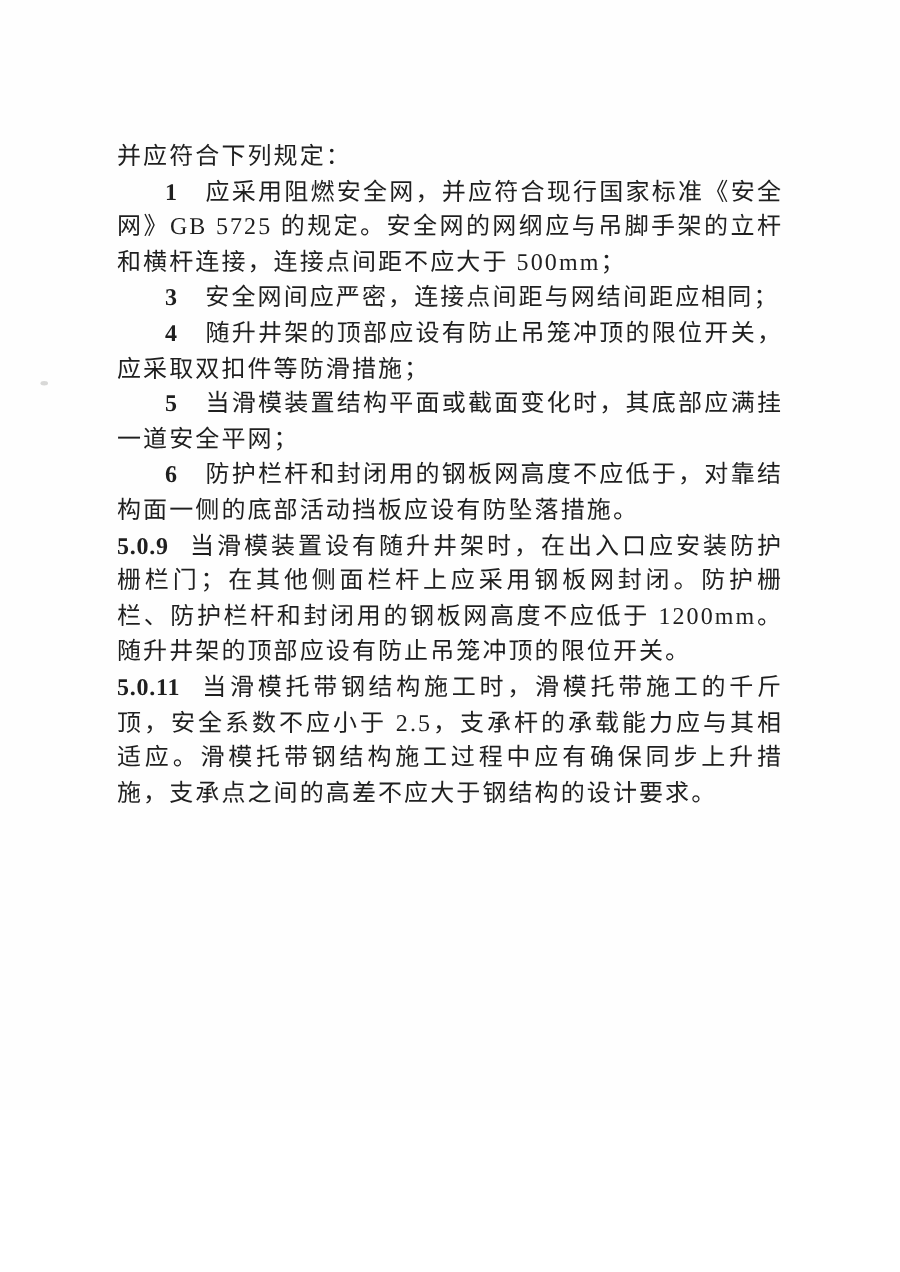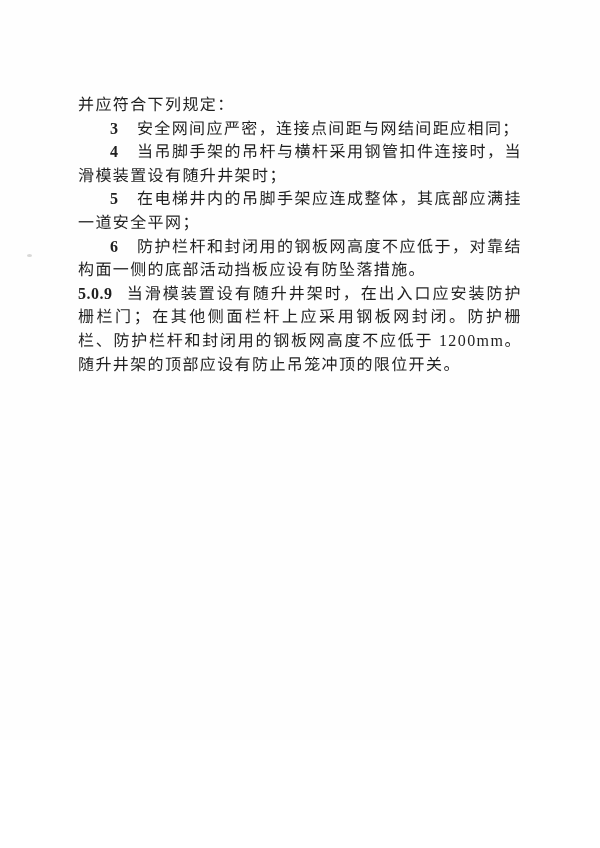--- a/index.html
+++ b/index.html
@@ -72,6 +72,7 @@
   <div class="textblock" id="paras">
   <p class="para intro"><span class="txt">并应符合下列规定：</span></p>
 
+  <p class="para item"><b class="num">1</b><span class="txt">应采用阻燃安全网，并应符合现行国家标准《安全网》GB 5725 的规定。安全网的网纲应与吊脚手架的立杆和横杆连接，连接点间距不应大于 500mm；</span></p>
 
 
   <p class="para item"><b class="num">3</b><span class="txt">安全网间应严密，连接点间距与网结间距应相同；</span></p>

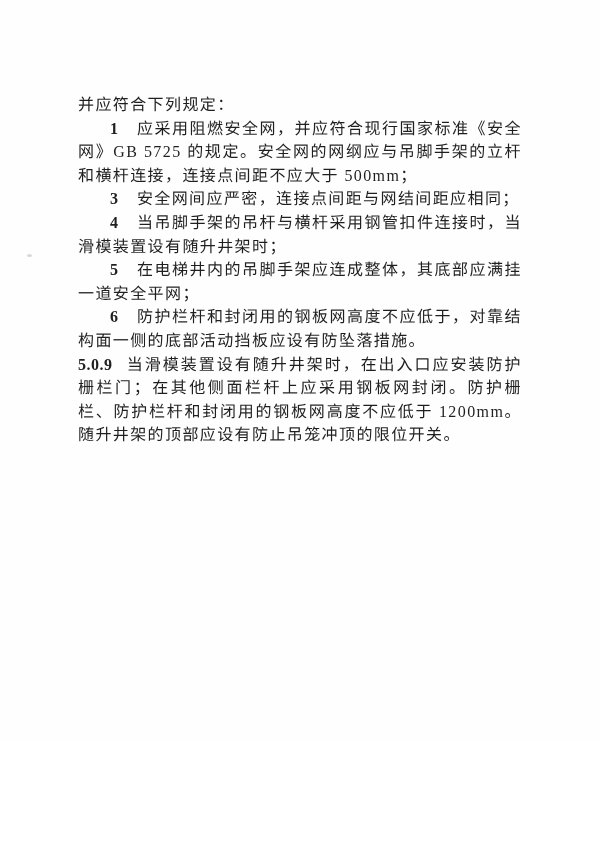--- a/index.html
+++ b/index.html
@@ -77,7 +77,7 @@
 
   <p class="para item"><b class="num">3</b><span class="txt">安全网间应严密，连接点间距与网结间距应相同；</span></p>
 
-  <p class="para item"><b class="num">4</b><span class="txt">当吊脚手架的吊杆与横杆采用钢管扣件连接时，当滑模装置设有随升井架时；</span></p>
+  <p class="para item"><b class="num">4</b><span class="txt">随升井架的顶部应设有防止吊笼冲顶的限位开关，应采取双扣件等防滑措施；</span></p>
 
   <p class="para item"><b class="num">5</b><span class="txt">在电梯井内的吊脚手架应连成整体，其底部应满挂一道安全平网；</span></p>
 

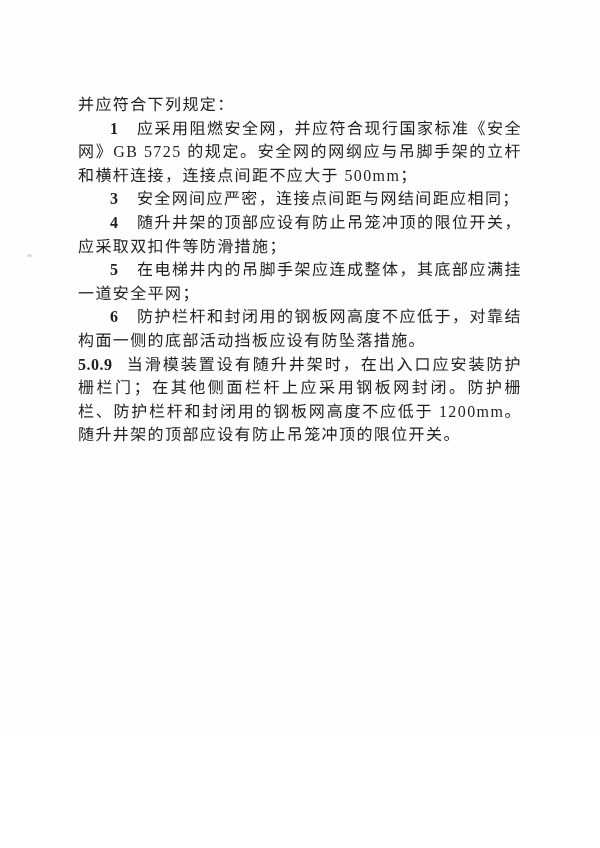--- a/index.html
+++ b/index.html
@@ -79,7 +79,7 @@
 
   <p class="para item"><b class="num">4</b><span class="txt">随升井架的顶部应设有防止吊笼冲顶的限位开关，应采取双扣件等防滑措施；</span></p>
 
-  <p class="para item"><b class="num">5</b><span class="txt">在电梯井内的吊脚手架应连成整体，其底部应满挂一道安全平网；</span></p>
+  <p class="para item"><b class="num">5</b><span class="txt">当滑模装置结构平面或截面变化时，其底部应满挂一道安全平网；</span></p>
 
   <p class="para item"><b class="num">6</b><span class="txt">防护栏杆和封闭用的钢板网高度不应低于，对靠结构面一侧的底部活动挡板应设有防坠落措施。</span></p>
 

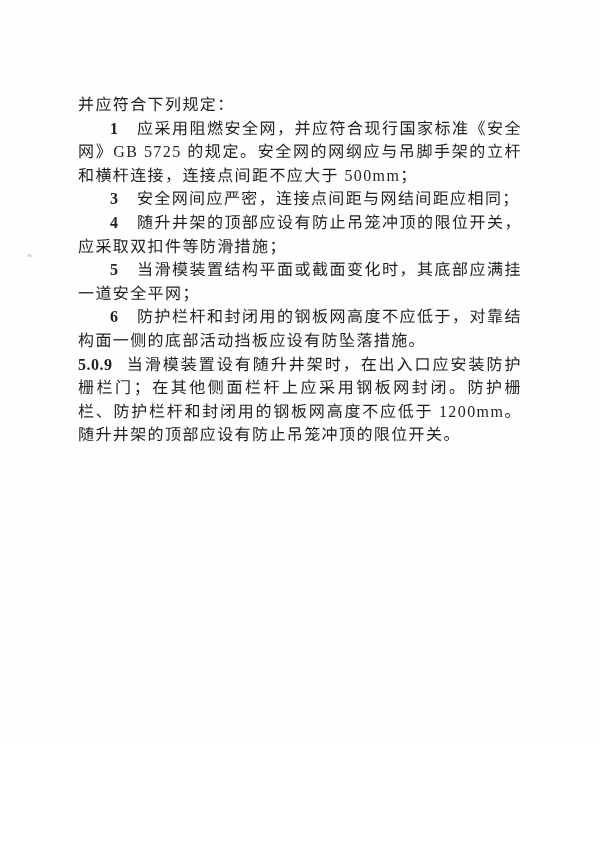--- a/index.html
+++ b/index.html
@@ -86,6 +86,7 @@
   <p class="para clause"><b class="num">5.0.9</b><span class="txt">当滑模装置设有随升井架时，在出入口应安装防护栅栏门；在其他侧面栏杆上应采用钢板网封闭。防护栅栏、防护栏杆和封闭用的钢板网高度不应低于 1200mm。随升井架的顶部应设有防止吊笼冲顶的限位开关。</span></p>
 
 
+  <p class="para clause"><b class="num">5.0.11</b><span class="txt">当滑模托带钢结构施工时，滑模托带施工的千斤顶，安全系数不应小于 2.5，支承杆的承载能力应与其相适应。滑模托带钢结构施工过程中应有确保同步上升措施，支承点之间的高差不应大于钢结构的设计要求。</span></p>
 </div>
   <div class="speck"></div>
   <div class="pagenum">9</div>

